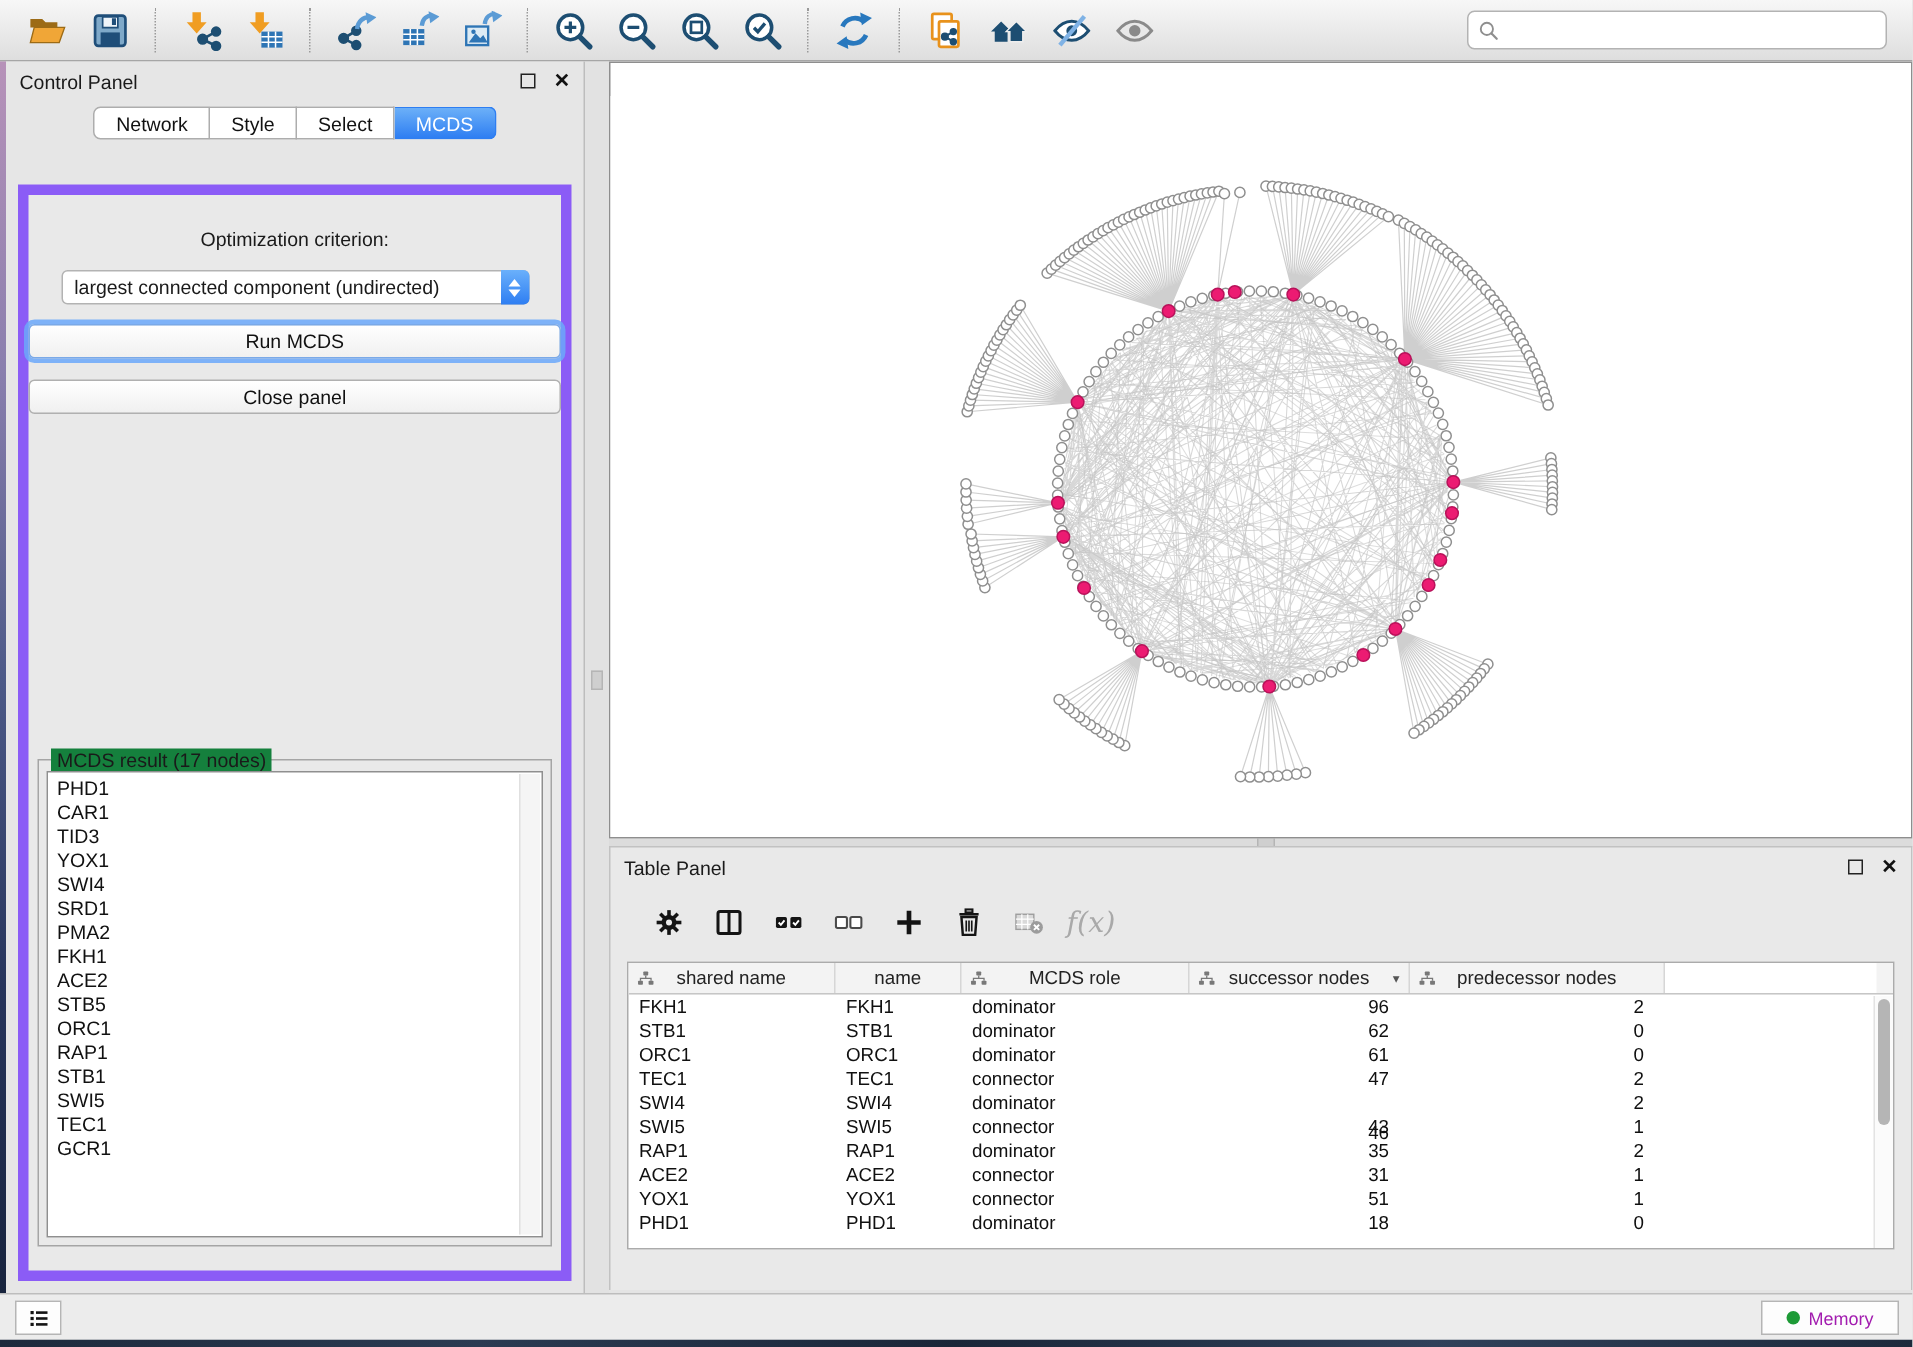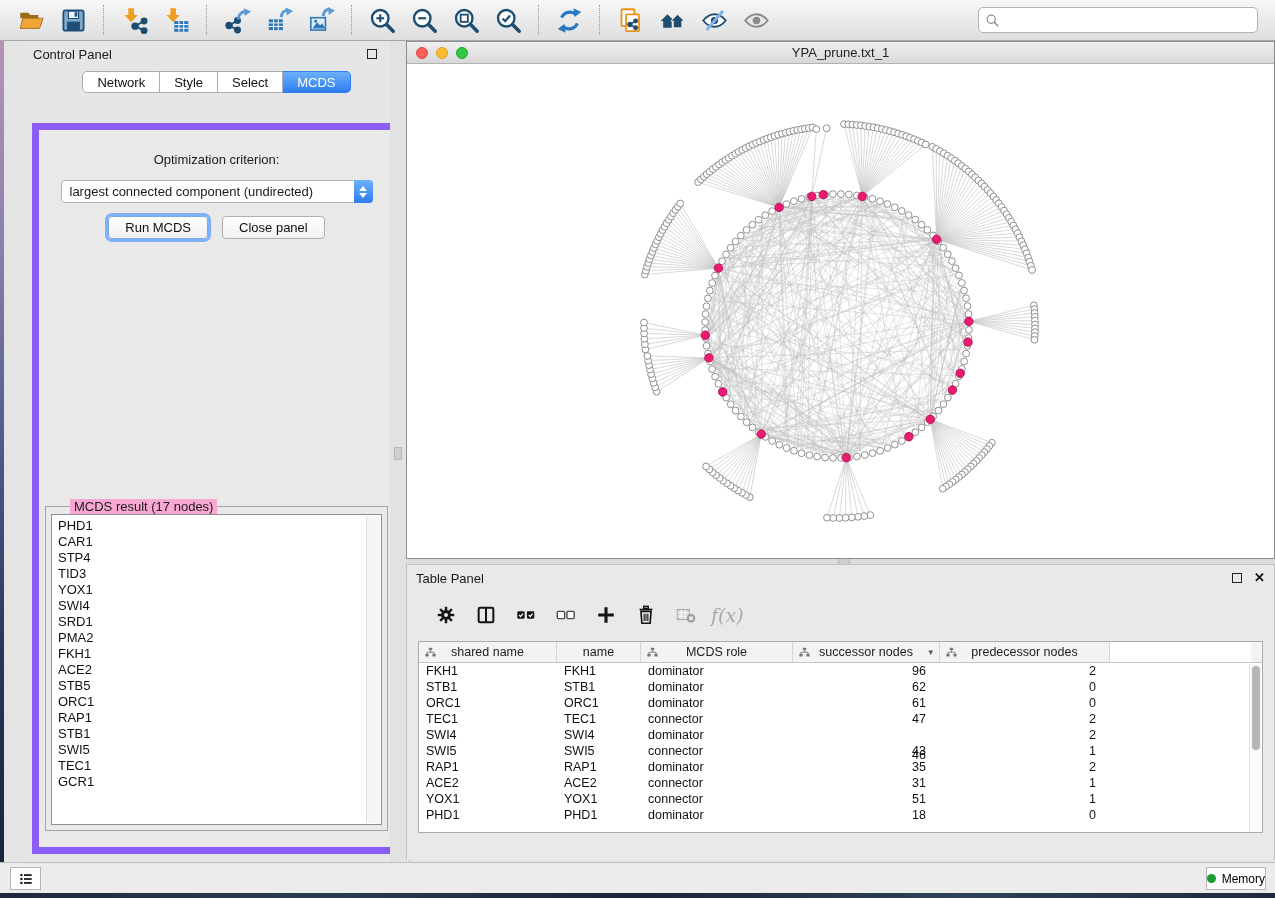--- a/index.html
+++ b/index.html
@@ -25,7 +25,7 @@
     background:linear-gradient(90deg,#1d2a3c,#2b3b52,#1a2638,#30415a,#1d2a3c); }
 
   
-  .cpanel { position:absolute; left:4px; top:41px; width:386px; height:821px; background:#e6e6e6; border-right:1px solid #bdbdbd;margin-left:20px; }
+  .cpanel { position:absolute; left:4px; top:41px; width:386px; height:821px; background:#e6e6e6; border-right:1px solid #bdbdbd; }
   .panel-head { height:26px; display:flex; align-items:center; padding:0 9px; font-size:13px; color:#1a1a1a; }
   .panel-head .spacer { flex:1; }
   .mini-float { width:10px; height:10px; border:1.5px solid #222; background:transparent; margin-right:12px; }

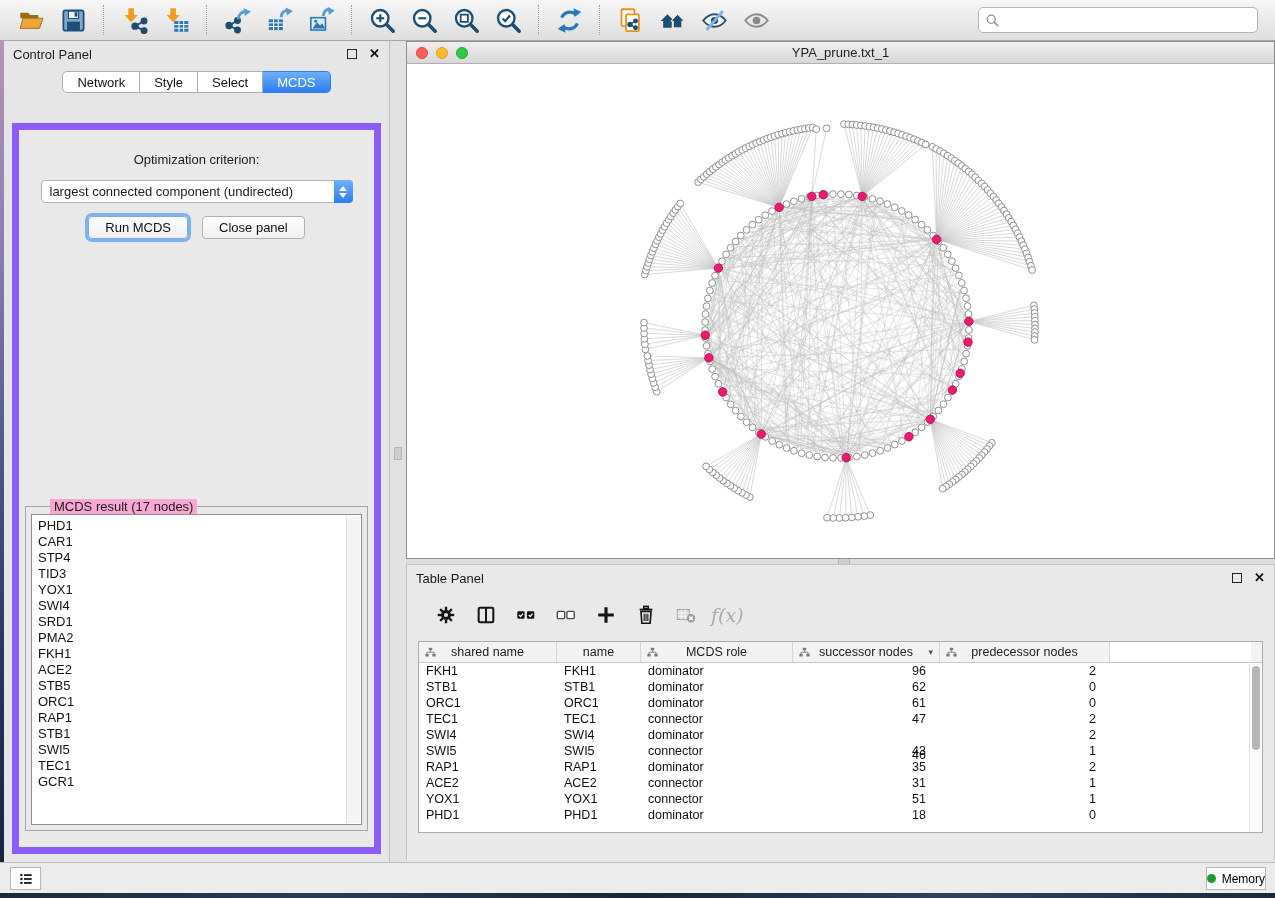--- a/index.html
+++ b/index.html
@@ -456,14 +456,6 @@
 </div>
 
 <div class="netwin">
-  <div class="net-title">
-    <span class="title">YPA_prune.txt_1</span>
-    <span class="tlights">
-      <span class="tl r"></span>
-      <span class="tl y"></span>
-      <span class="tl g"></span>
-    </span>
-  </div>
   <div class="net-canvas">
     <svg id="net-svg" width="867" height="494">
         <path d="M354.0 365.0L470.9 383.3M327.6 185.2L317.9 323.9M544.0 203.8L408.7 388.2M556.6 280.6L339.6 352.7M334.2 177.1L452.2 388.1M558.0 261.9L343.6 167.6M302.0 265.4L549.9 306.9M551.0 220.4L429.4 390.0M433.1 134.0L453.4 387.8M320.8 195.2L470.5 140.6M359.8 369.1L455.2 136.5M557.3 275.6L478.4 143.5M547.7 211.7L304.8 235.2M405.8 387.7L451.7 135.9M543.3 202.5L323.1 191.6M439.9 389.6L310.7 215.6M546.0 316.1L469.6 383.7M557.9 258.1L328.5 340.0M553.9 229.8L550.8 304.3M302.3 271.1L330.7 181.2M423.6 389.8L552.7 225.7M487.9 147.8L322.0 330.7M373.9 146.9L497.2 153.1M385.7 141.9L483.7 378.2M384.6 142.3L527.2 178.7M512.2 163.9L442.7 134.6M528.4 343.9L444.7 389.2M347.2 359.6L354.5 158.7M490.0 148.9L304.3 286.3M379.1 144.6L556.0 284.6M306.7 296.5L545.7 207.2M413.7 389.0L314.8 206.1M518.0 169.0L426.5 134.0M380.8 380.2L365.6 151.4M481.6 379.1L369.4 374.8M539.4 328.5L357.2 367.3M544.8 318.6L303.1 278.5M552.9 297.9L469.7 383.7M323.3 191.3L309.5 305.3M425.2 134.1L348.5 163.3M483.1 378.5L394.1 384.9M552.7 298.4L505.8 158.9M309.1 304.1L548.0 311.6M305.3 233.3L357.9 156.2M501.0 155.5L449.7 388.5M314.9 206.1L523.3 174.4M408.2 135.9L545.3 206.3M556.2 240.5L496.6 371.3M539.5 195.8L324.3 334.2M539.8 327.8L553.3 227.8M337.3 350.3L346.5 165.0M543.5 321.1L306.5 228.3M509.8 362.1L524.1 175.2M333.3 178.1L523.5 349.5M437.7 134.2L302.4 272.1M333.8 346.5L340.0 171.0M360.2 154.7L553.8 229.4M352.2 363.7L438.6 389.7M547.2 210.4L467.6 139.7M539.5 328.3L453.3 136.1M555.9 238.7L424.8 134.1M373.8 377.0L420.8 134.3M382.2 380.7L553.5 295.8M492.8 373.5L312.2 312.0M352.0 160.5L543.2 321.8M433.8 389.9L347.9 360.2M557.5 250.3L543.9 320.4M318.1 324.2L555.9 238.7M541.9 199.8L309.6 305.4M547.7 312.3L520.5 171.4M547.9 311.9L463.7 138.5M370.1 375.1L553.5 228.4M444.8 389.1L517.7 355.3M305.6 292.2L363.2 152.8M311.5 213.6L477.6 380.8M535.5 189.5L335.4 175.8M409.4 388.3L322.1 193.2M351.2 161.1L469.5 383.8M531.9 184.6L343.1 356.0M310.3 216.7L553.7 228.9M511.8 360.4L393.8 384.8M417.5 134.6L436.4 389.8M302.1 267.1L472.3 141.2M484.0 146.0L541.9 199.8M424.7 389.9L315.4 318.9M302.3 253.3L423.1 134.2M312.8 210.4L335.8 348.7M355.2 365.8L533.0 337.9M471.9 382.9L341.4 169.6M313.8 315.8L533.9 336.7M381.0 143.7L339.0 352.0M542.4 323.2L324.0 190.3M534.3 187.8L525.6 347.1M327.6 338.8L303.4 280.9M456.9 387.1L306.5 295.8M531.2 183.6L556.7 280.5M528.2 179.9L467.8 139.7M553.8 294.6L476.4 381.3M376.4 378.2L304.8 288.8M550.7 219.3L319.3 326.2M488.1 376.1L541.4 325.0M549.7 307.3L532.4 185.2M426.3 389.9L557.2 276.0M327.7 338.9L479.2 380.2M525.9 177.2L433.0 134.0M532.7 185.6L385.3 142.1M484.0 145.9L337.1 174.0M504.4 157.9L314.8 206.3" stroke="#cbcbcb" stroke-width="0.7" fill="none" opacity="0.65"></path>

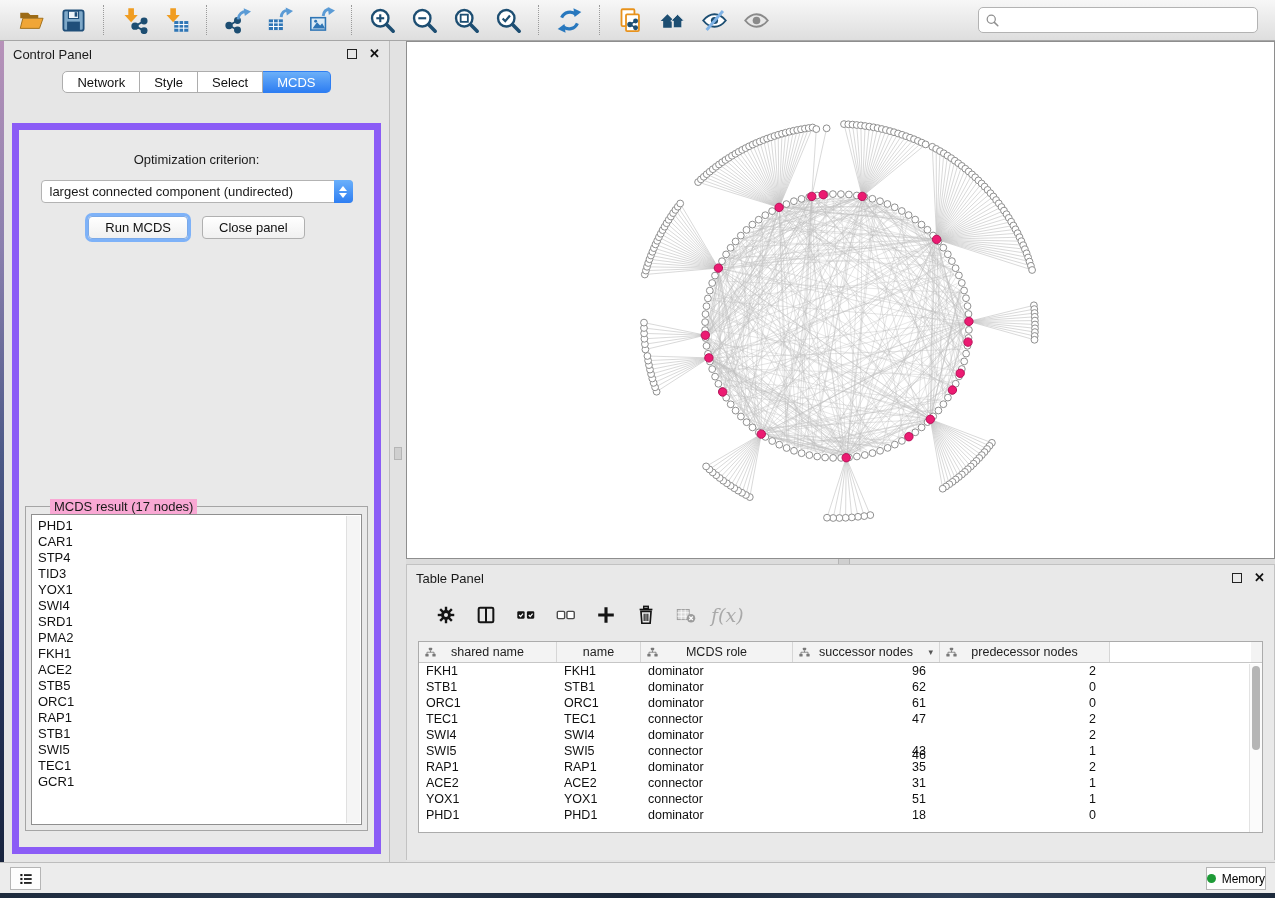--- a/index.html
+++ b/index.html
@@ -45,7 +45,7 @@
     display:flex; flex-direction:column; align-items:center; justify-content:center; gap:2px; }
   .sel-step .up { width:0; height:0; border-left:4px solid transparent; border-right:4px solid transparent; border-bottom:5px solid #fff; }
   .sel-step .dn { width:0; height:0; border-left:4px solid transparent; border-right:4px solid transparent; border-top:5px solid #fff; }
-  .btn-row { display:flex; justify-content:center; gap:14px; margin-top:13px; }
+  .btn-row { display:flex; justify-content:center; gap:14px; margin-top:13px;flex-direction:column; }
   .mac-btn { height:23px; padding:0 16px; background:linear-gradient(#ffffff,#f0f0f0); border:1px solid #b0b0b0;
     border-radius:4px; font-size:13px; color:#111; cursor:default; }
   .mac-btn.focused { box-shadow:0 0 0 3px rgba(107,168,250,.85); border-color:#7aa9e8; }

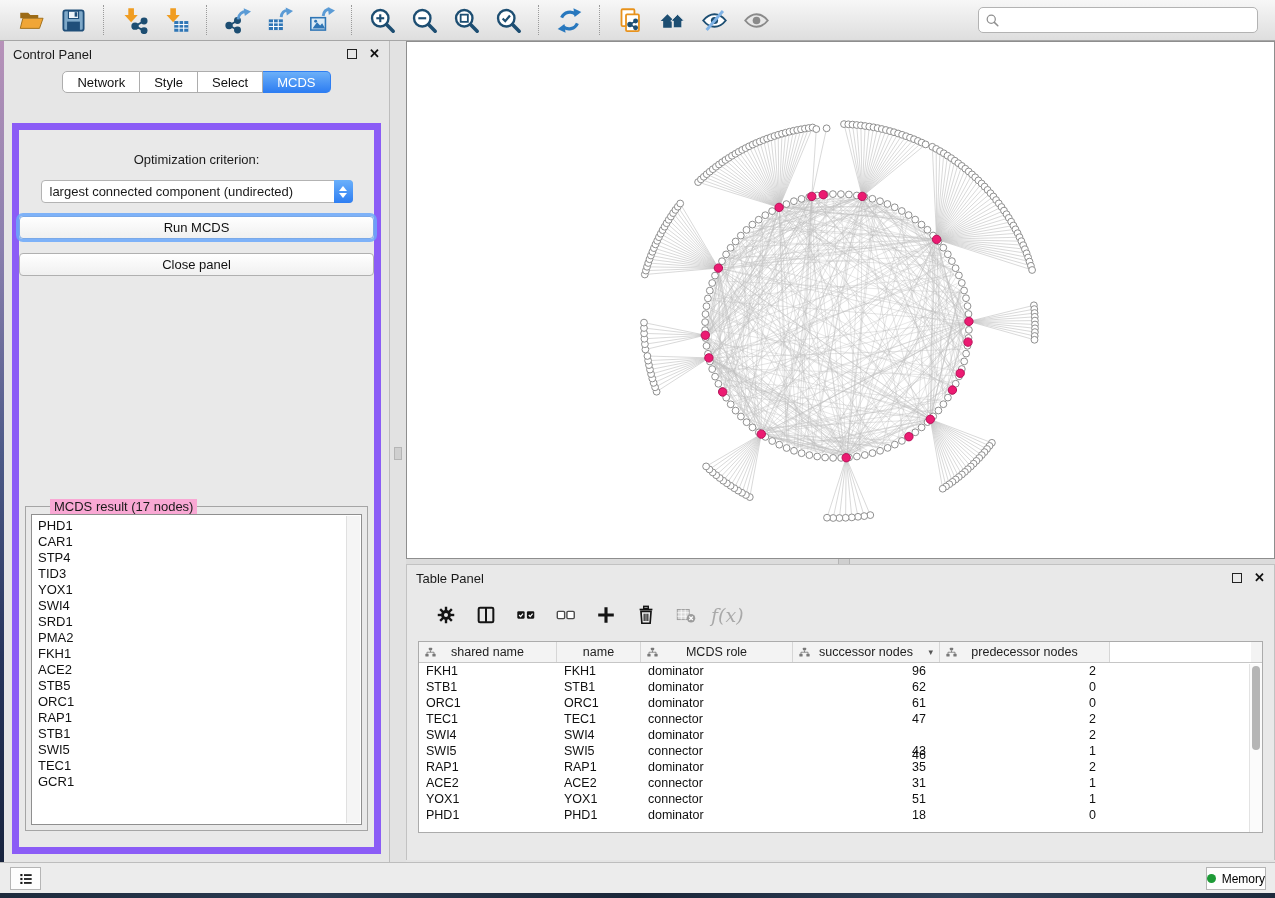--- a/index.html
+++ b/index.html
@@ -50,7 +50,7 @@
     border-radius:4px; font-size:13px; color:#111; cursor:default; }
   .mac-btn.focused { box-shadow:0 0 0 3px rgba(107,168,250,.85); border-color:#7aa9e8; }
   .groupbox { position:absolute; left:6px; right:6px; top:376px; bottom:16px; border:1px solid #a5a5a5; }
-  .groupbox .legend { position:absolute; top:-8px; left:24px; background:#f9a8d4; padding:0 4px; font-size:13px; }
+  .groupbox .legend { position:absolute; top:-8px; left:8px; background:#15803d; padding:0 4px; font-size:13px; }
   .result-list { position:absolute; left:5px; right:5px; top:7px; bottom:5px; background:#fff; border:1px solid #8f8f8f; overflow:hidden; }
   .result-items { position:absolute; left:6px; top:3px; right:20px; }
   .result-items div { font-size:13px; line-height:16px; color:#111; }

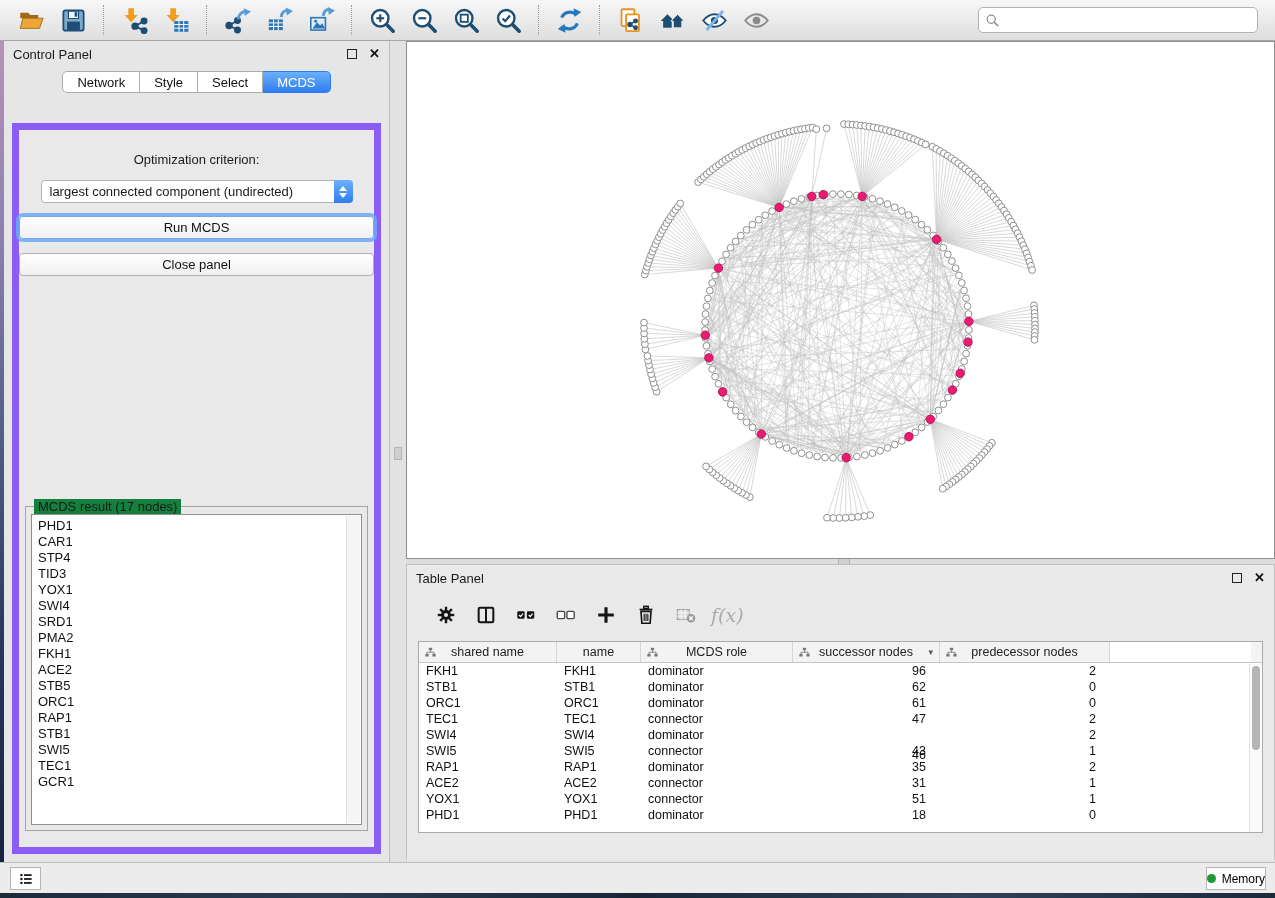--- a/index.html
+++ b/index.html
@@ -426,7 +426,6 @@
         <div class="result-items" id="result-items">
             <div>PHD1</div>
             <div>CAR1</div>
-            <div>STP4</div>
             <div>TID3</div>
             <div>YOX1</div>
             <div>SWI4</div>

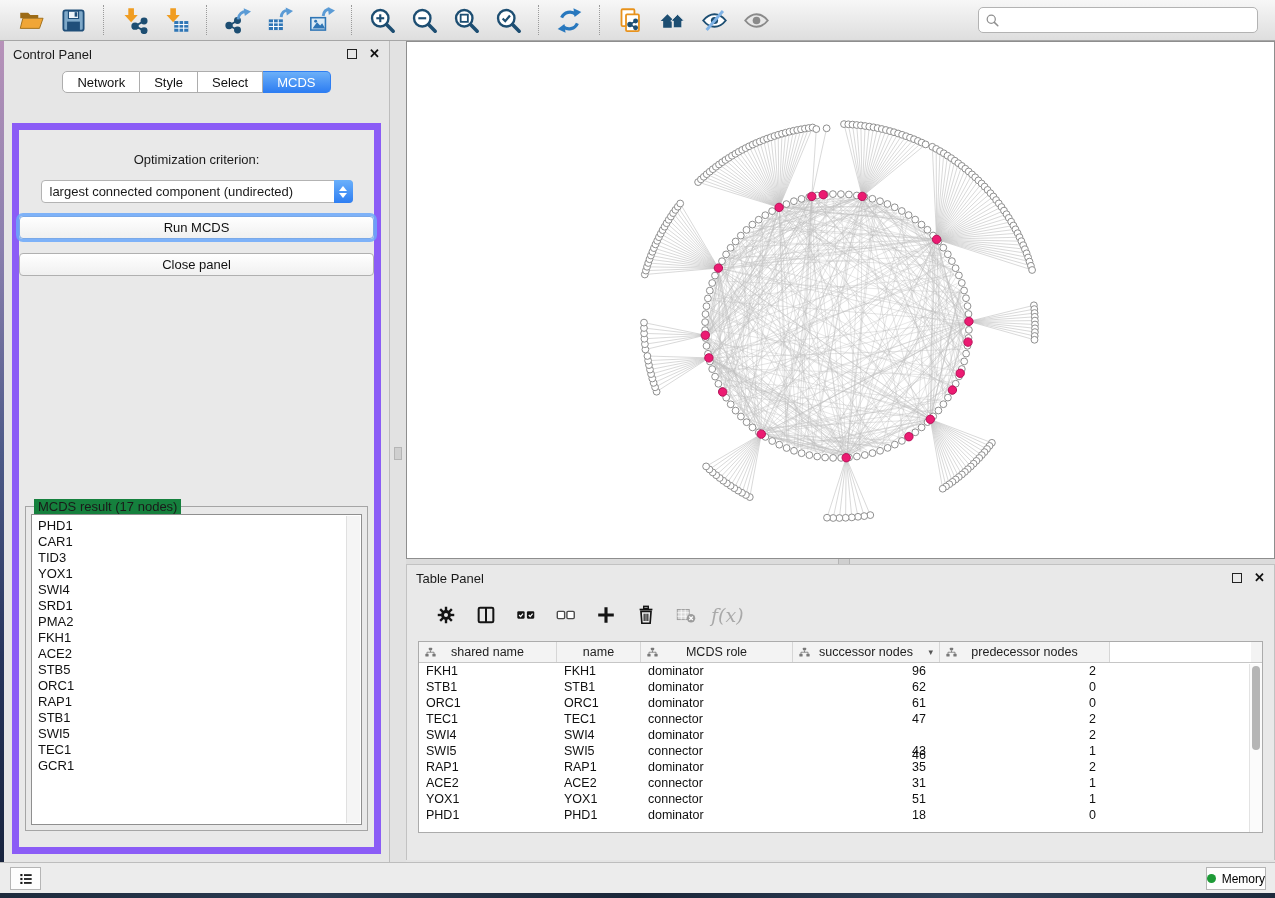--- a/index.html
+++ b/index.html
@@ -103,8 +103,8 @@
   .status-list-btn { position:absolute; left:10px; top:4px; width:31px; height:23px; background:#fdfdfd; border:1px solid #b5b5b5;
     display:flex; align-items:center; justify-content:center; cursor:default; }
   .status-list-btn svg { width:16px; height:16px; }
-  .memory-btn { position:absolute; right:9px; top:4px; height:23px; padding:0 0; background:#fdfdfd; border:1px solid #b5b5b5;
-    display:flex; align-items:center; gap:6px; font-size:12px; color:#000000; cursor:default; }
+  .memory-btn { position:absolute; right:9px; top:4px; height:23px; padding:0 16px; background:#fdfdfd; border:1px solid #b5b5b5;
+    display:flex; align-items:center; gap:6px; font-size:12px; color:#a21caf; cursor:default; }
   .memory-dot { width:9px; height:9px; border-radius:50%; background:#1d9a36; }
 </style>
 </head>

